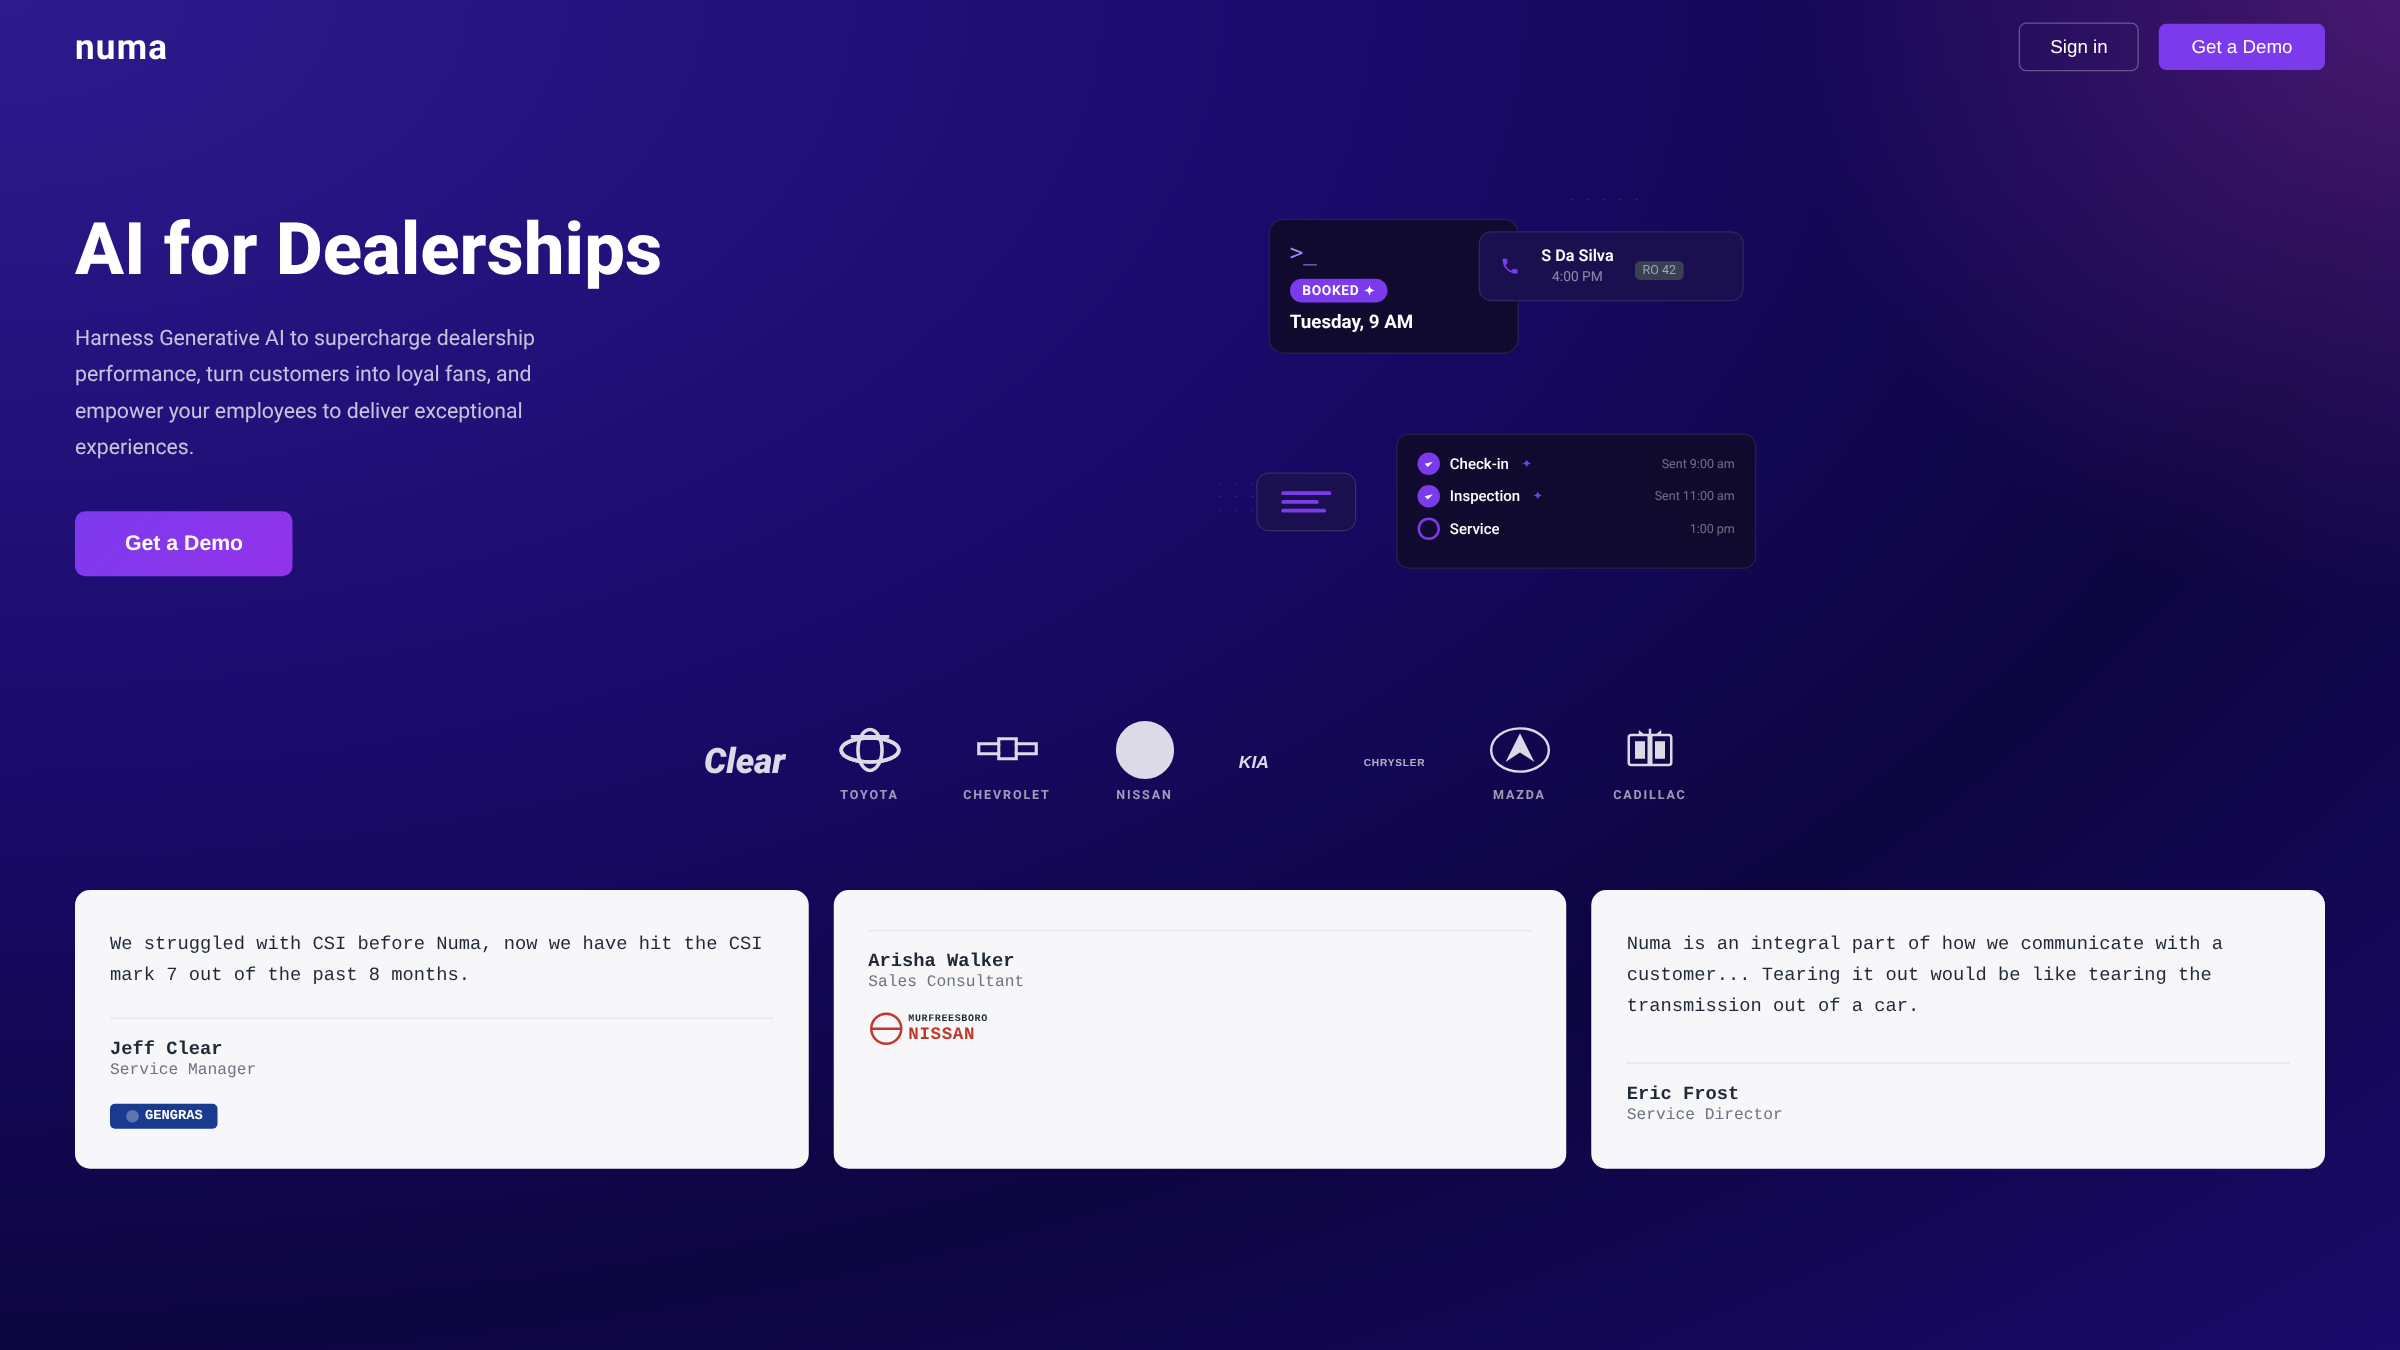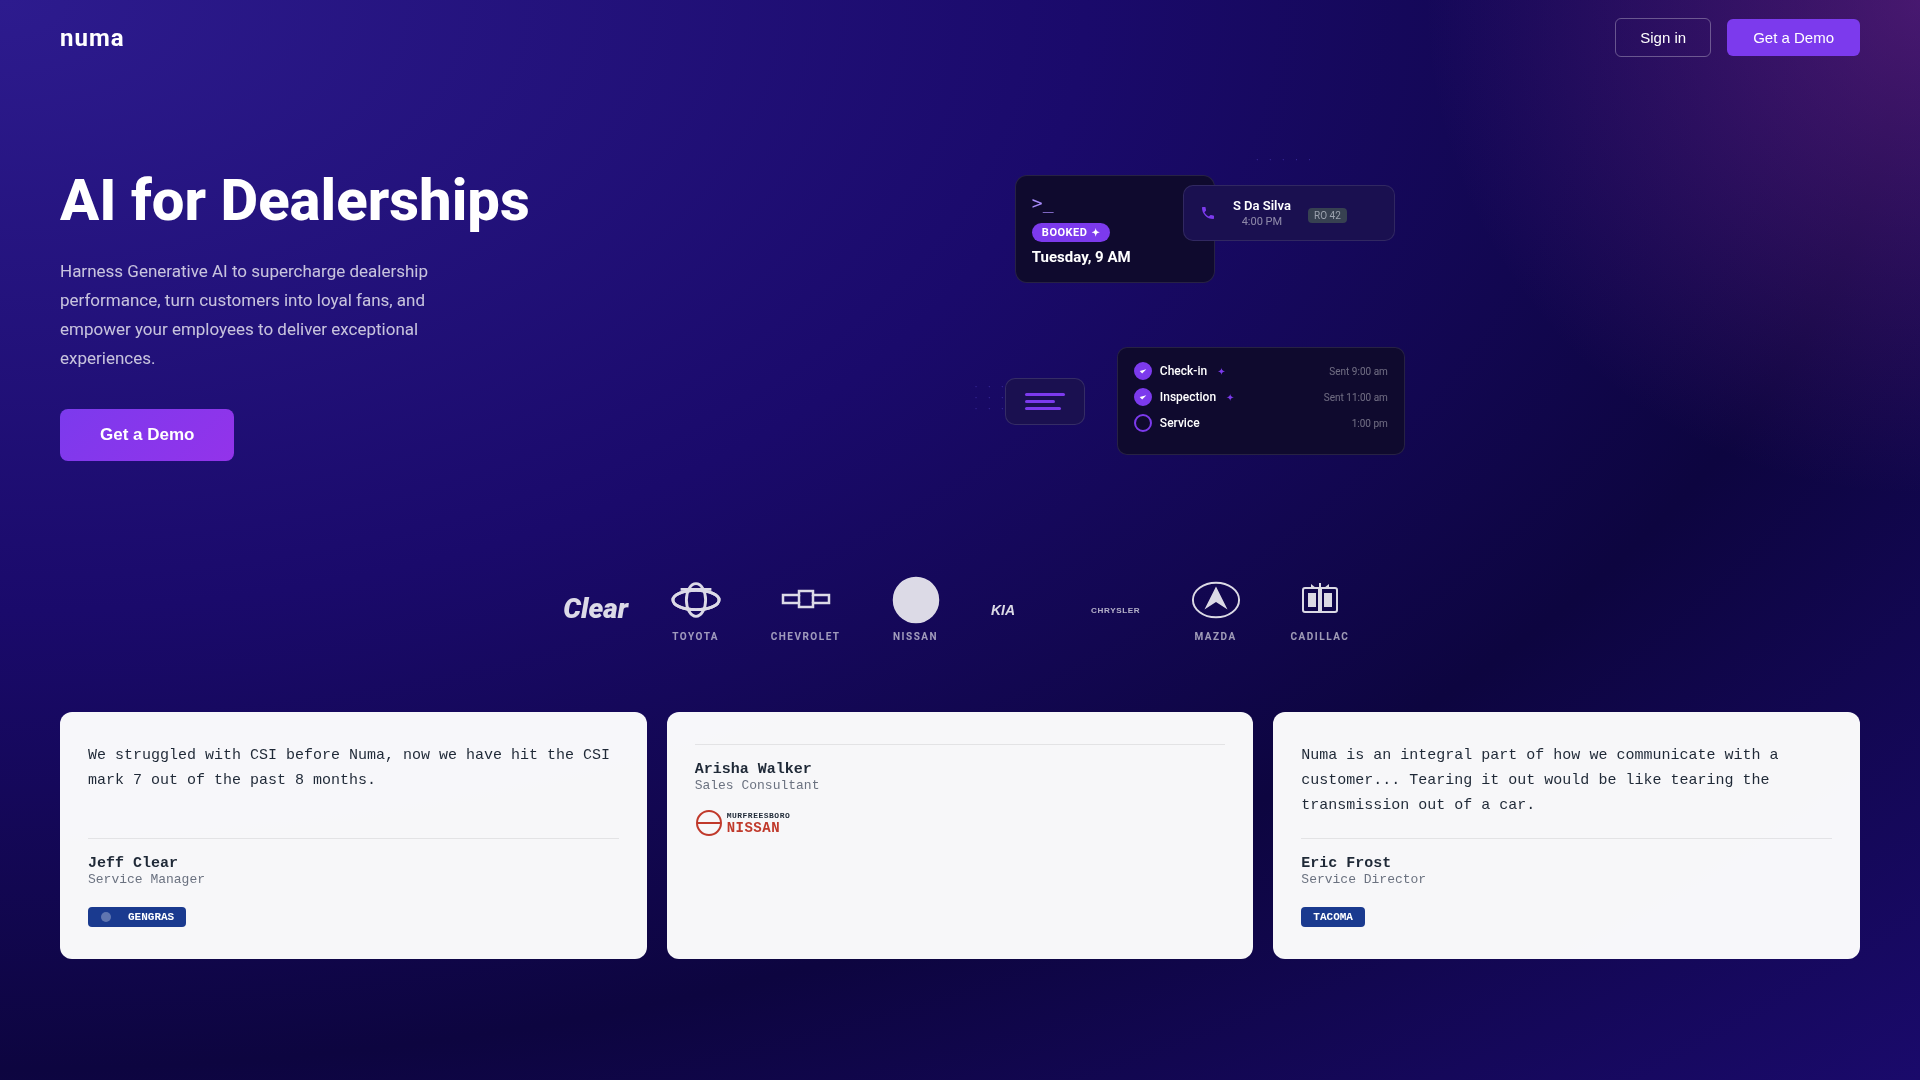--- a/index.html
+++ b/index.html
@@ -43,7 +43,7 @@
     }
 
     .logo {
-      font-size: 24px;
+      font-size: 28px;
       font-weight: 700;
       letter-spacing: 1px;
       color: #fff;

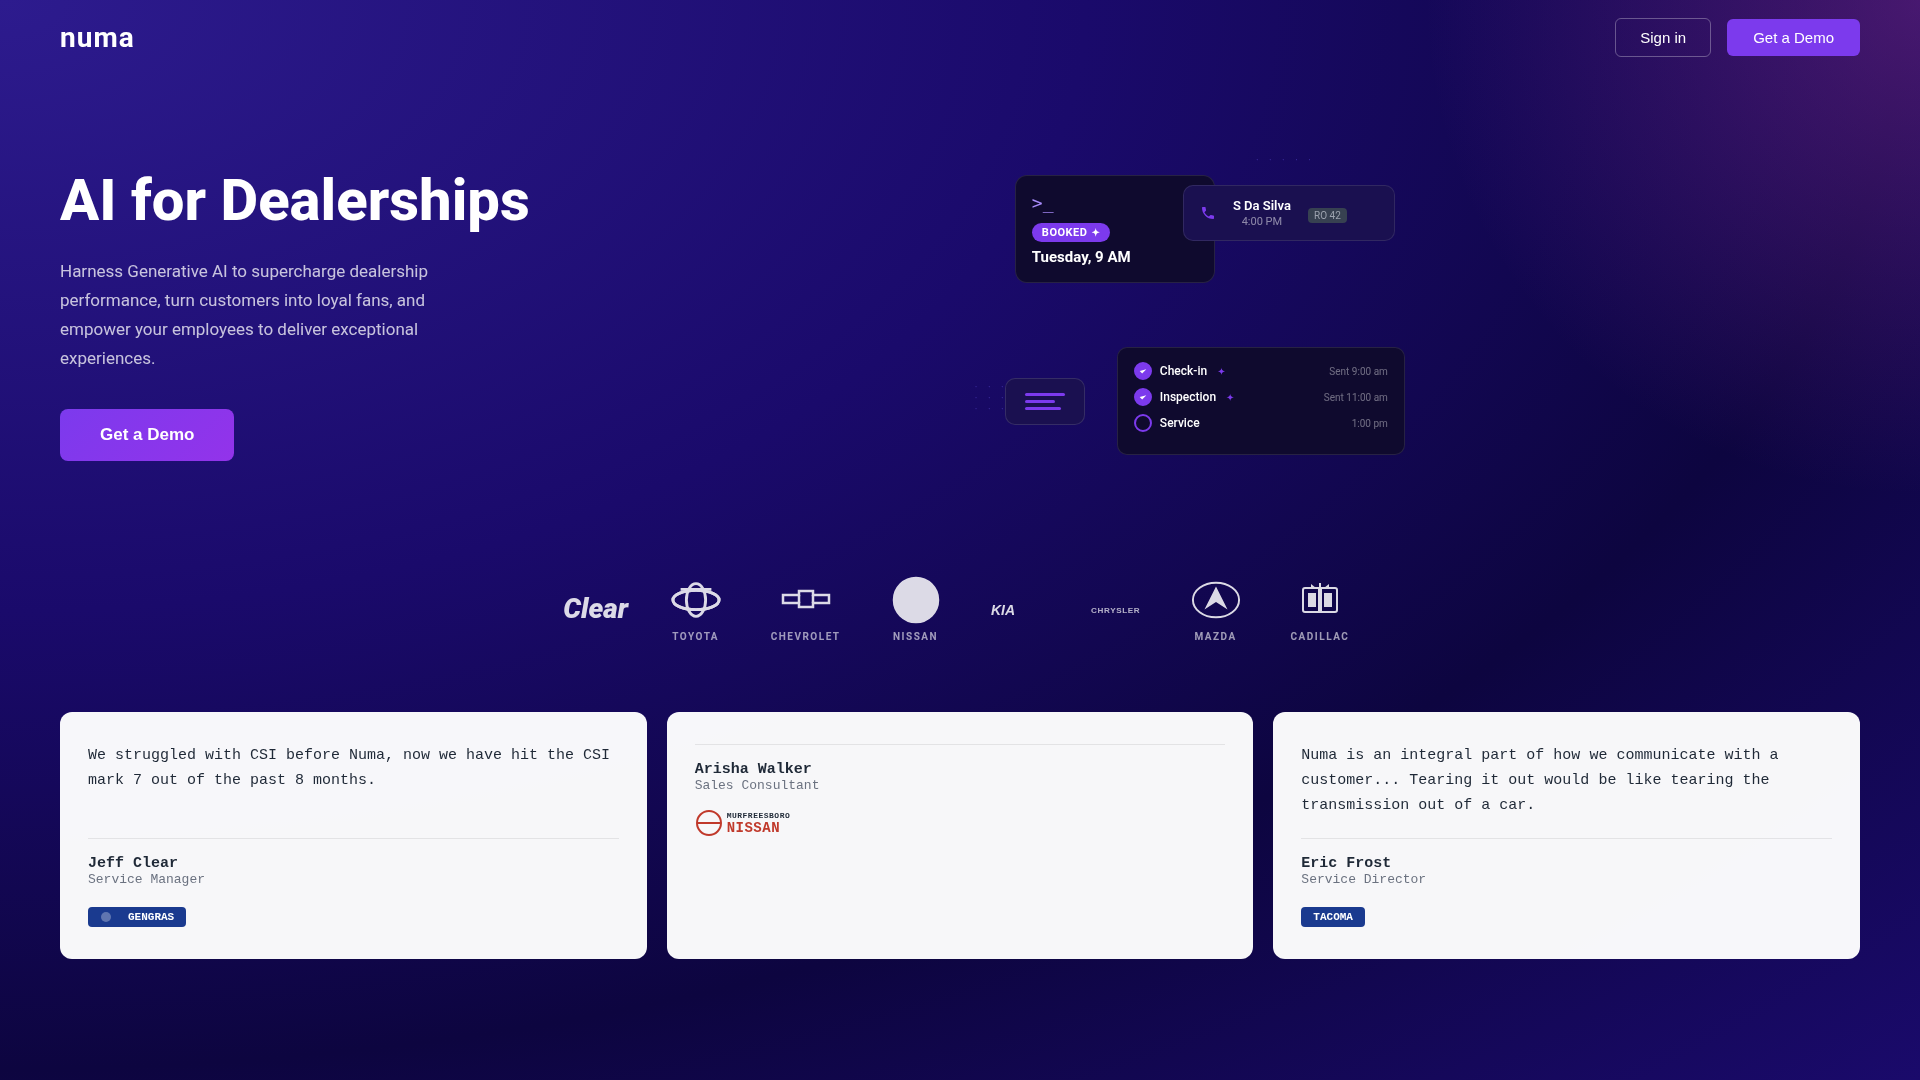--- a/index.html
+++ b/index.html
@@ -410,7 +410,7 @@
       color: #fff;
       display: flex;
       align-items: center;
-      gap: 16px;
+      gap: 4px;
     }
 
     .dealer-logo-nissan {

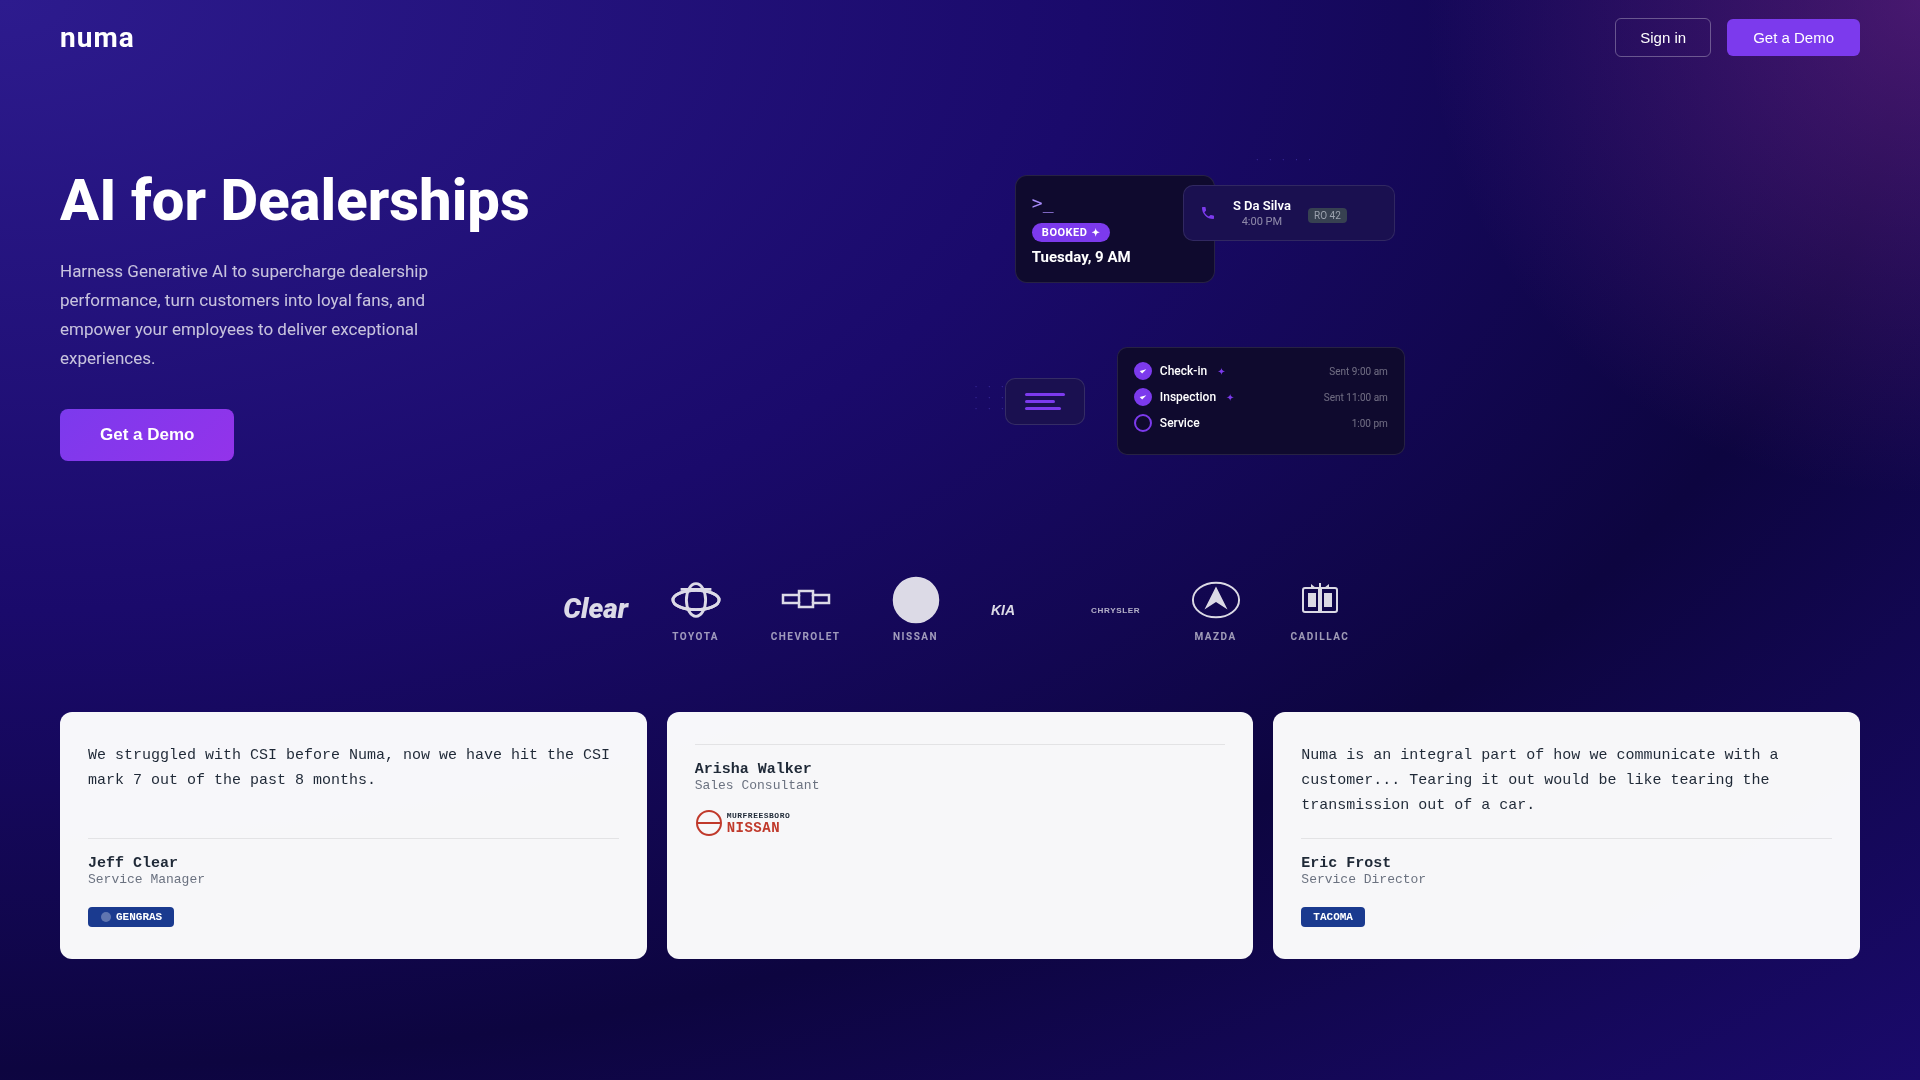--- a/index.html
+++ b/index.html
@@ -663,11 +663,6 @@
       <div class="testimonial-footer">
         <div class="testimonial-name">Eric Frost</div>
         <div class="testimonial-role">Service Director</div>
-        <div class="dealer-logo-placeholder">
-          <div class="dealer-logo-tacoma">
-            <span>TACOMA</span>
-          </div>
-        </div>
       </div>
     </div>
 

